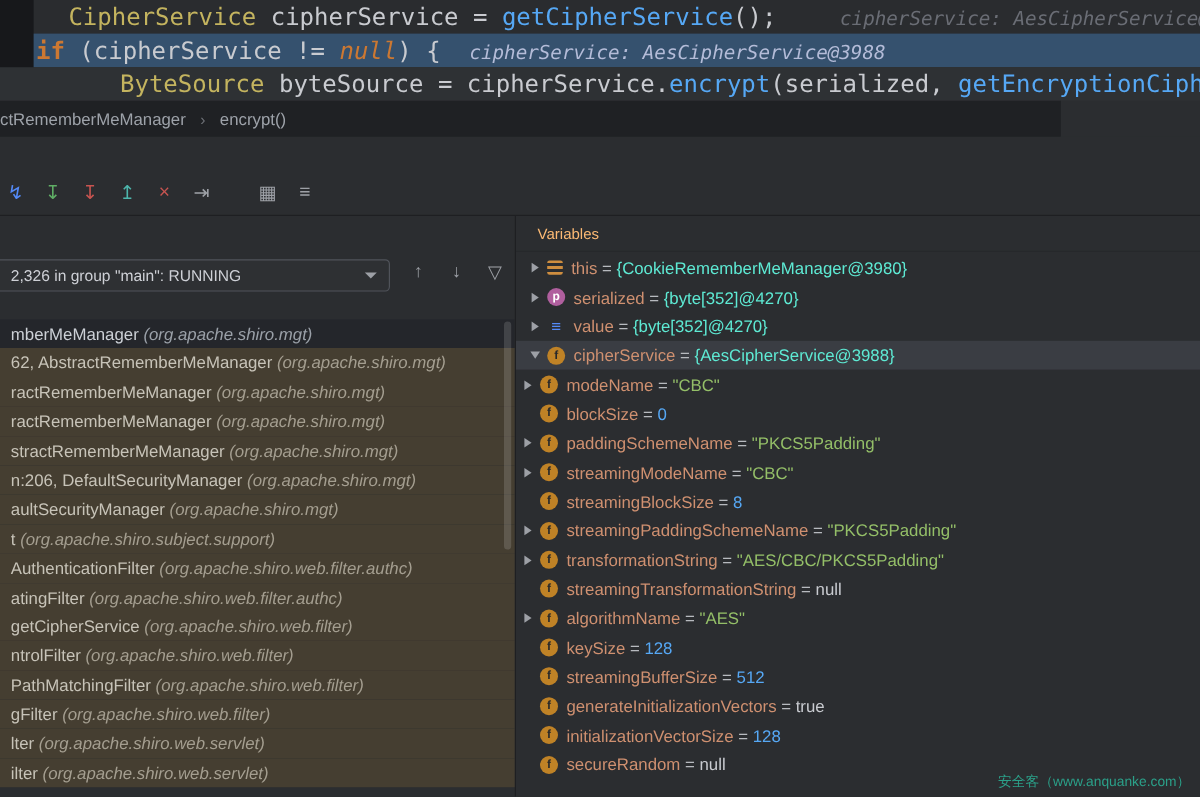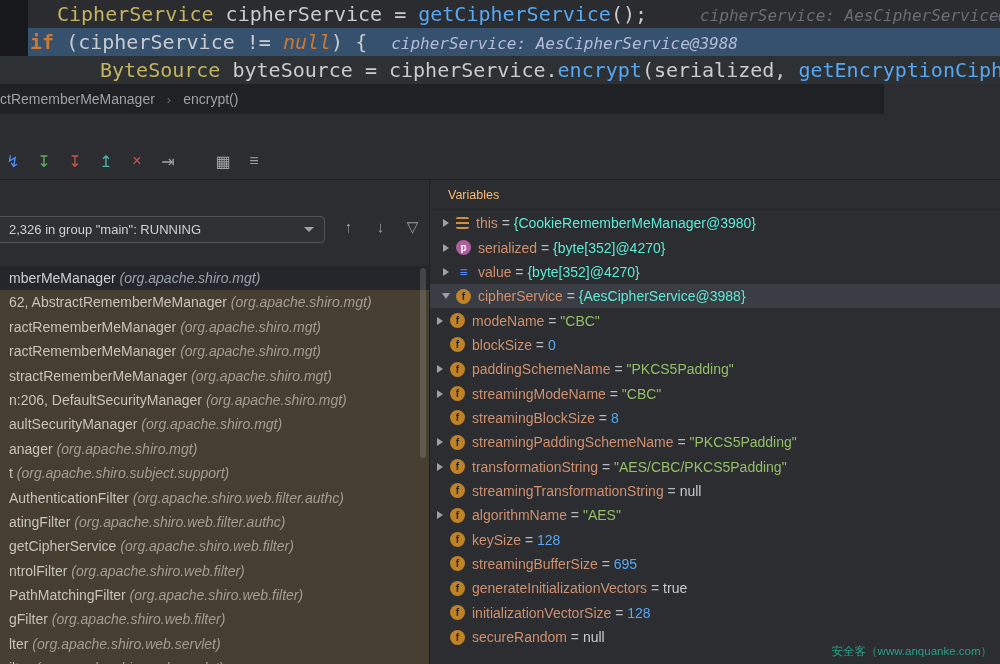--- a/index.html
+++ b/index.html
@@ -131,7 +131,6 @@
         <div class="frow lib"><span class="floc">stractRememberMeManager </span><span class="fpkg">(org.apache.shiro.mgt)</span></div>
         <div class="frow lib"><span class="floc">n:206, DefaultSecurityManager </span><span class="fpkg">(org.apache.shiro.mgt)</span></div>
         <div class="frow lib"><span class="floc">aultSecurityManager </span><span class="fpkg">(org.apache.shiro.mgt)</span></div>
-        <div class="frow lib"><span class="floc">anager </span><span class="fpkg">(org.apache.shiro.mgt)</span></div>
         <div class="frow lib"><span class="floc">t </span><span class="fpkg">(org.apache.shiro.subject.support)</span></div>
         <div class="frow lib"><span class="floc">AuthenticationFilter </span><span class="fpkg">(org.apache.shiro.web.filter.authc)</span></div>
         <div class="frow lib"><span class="floc">atingFilter </span><span class="fpkg">(org.apache.shiro.web.filter.authc)</span></div>

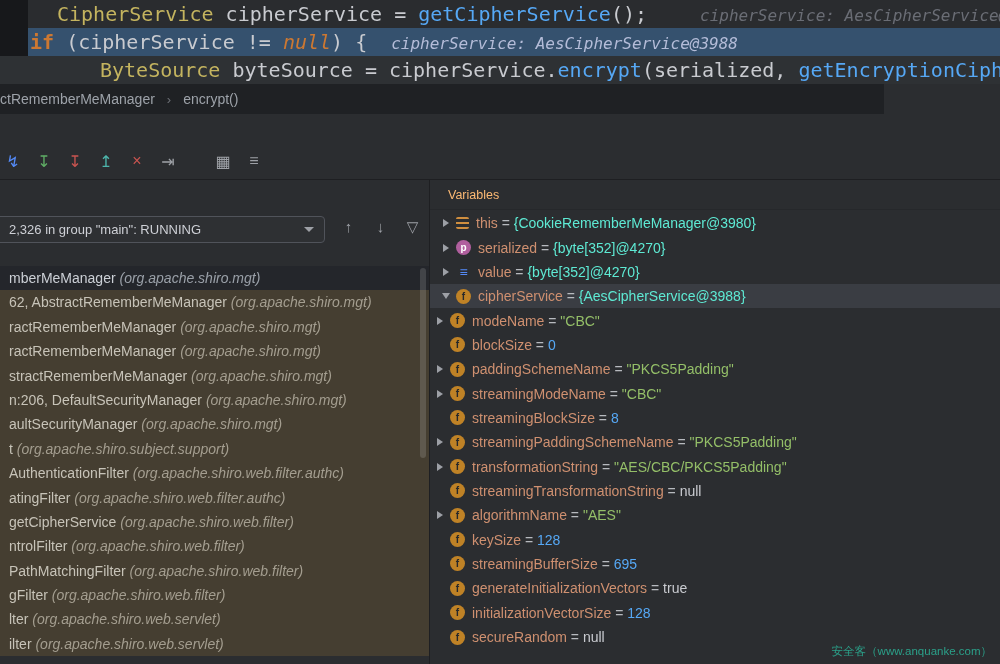--- a/index.html
+++ b/index.html
@@ -178,7 +178,7 @@
 
         <div class="vrow child"><span class="varr"><span class="tri none"></span></span><span class="vic ic-field"></span><span class="vname">keySize</span><span class="veq"> = </span><span class="vv-num">128</span></div>
 
-        <div class="vrow child"><span class="varr"><span class="tri none"></span></span><span class="vic ic-field"></span><span class="vname">streamingBufferSize</span><span class="veq"> = </span><span class="vv-num">695</span></div>
+        <div class="vrow child"><span class="varr"><span class="tri none"></span></span><span class="vic ic-field"></span><span class="vname">streamingBufferSize</span><span class="veq"> = </span><span class="vv-num">512</span></div>
 
         <div class="vrow child"><span class="varr"><span class="tri none"></span></span><span class="vic ic-field"></span><span class="vname">generateInitializationVectors</span><span class="veq"> = </span><span class="vv-plain">true</span></div>
 

